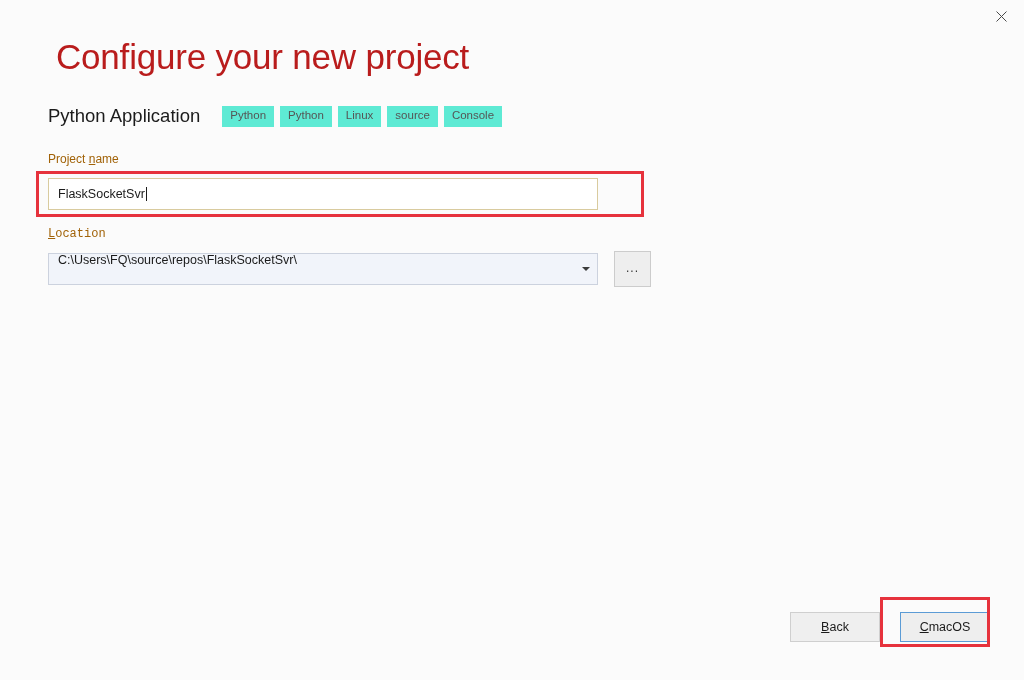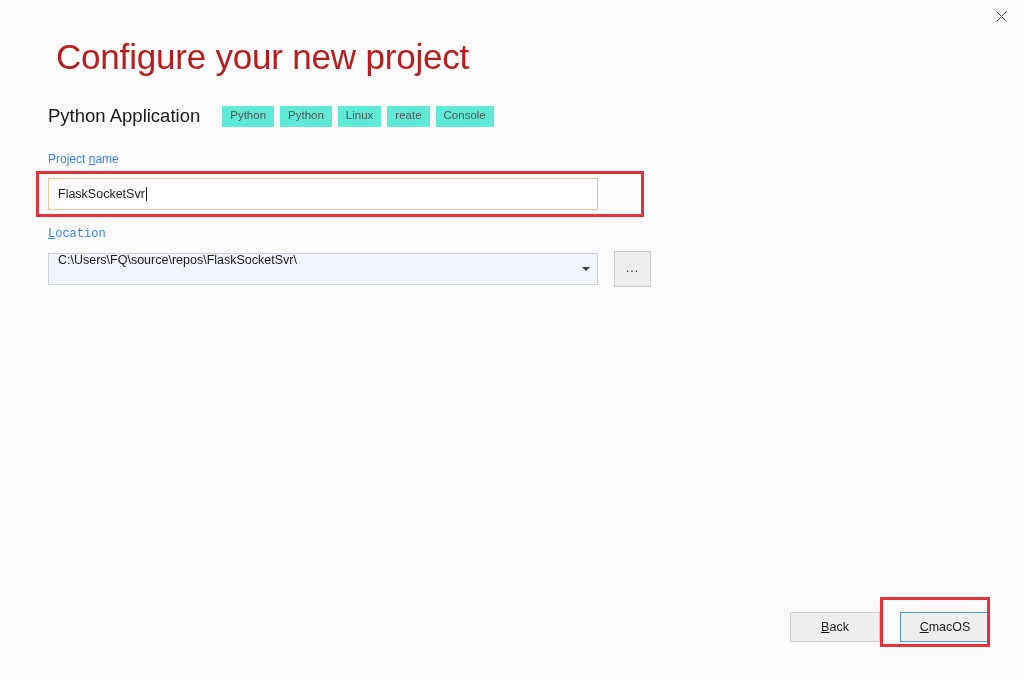--- a/index.html
+++ b/index.html
@@ -250,7 +250,7 @@
       <span class="tag">Python</span>
       <span class="tag">Python</span>
       <span class="tag">Linux</span>
-      <span class="tag">reate</span>
+      <span class="tag">source</span>
       <span class="tag">Console</span>
     </div>
   </div>

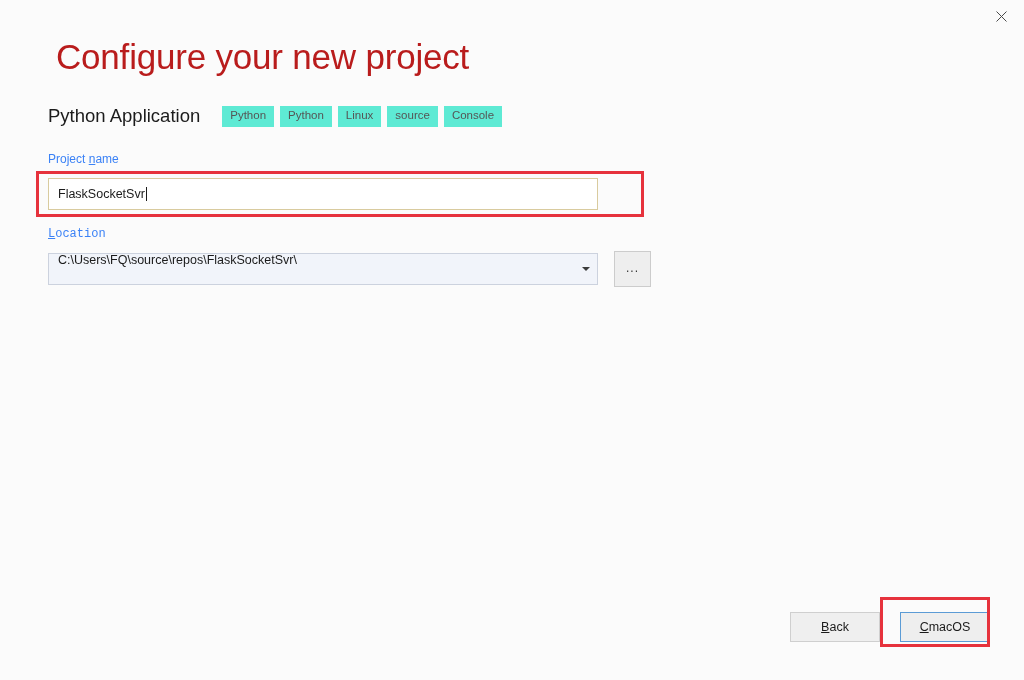--- a/index.html
+++ b/index.html
@@ -86,7 +86,7 @@
   .field-label {
     position: absolute;
     font-size: 12px;
-    color: #3b82f6;
+    color: #a16207;
     line-height: 1;
   }
   .field-label .acc {

